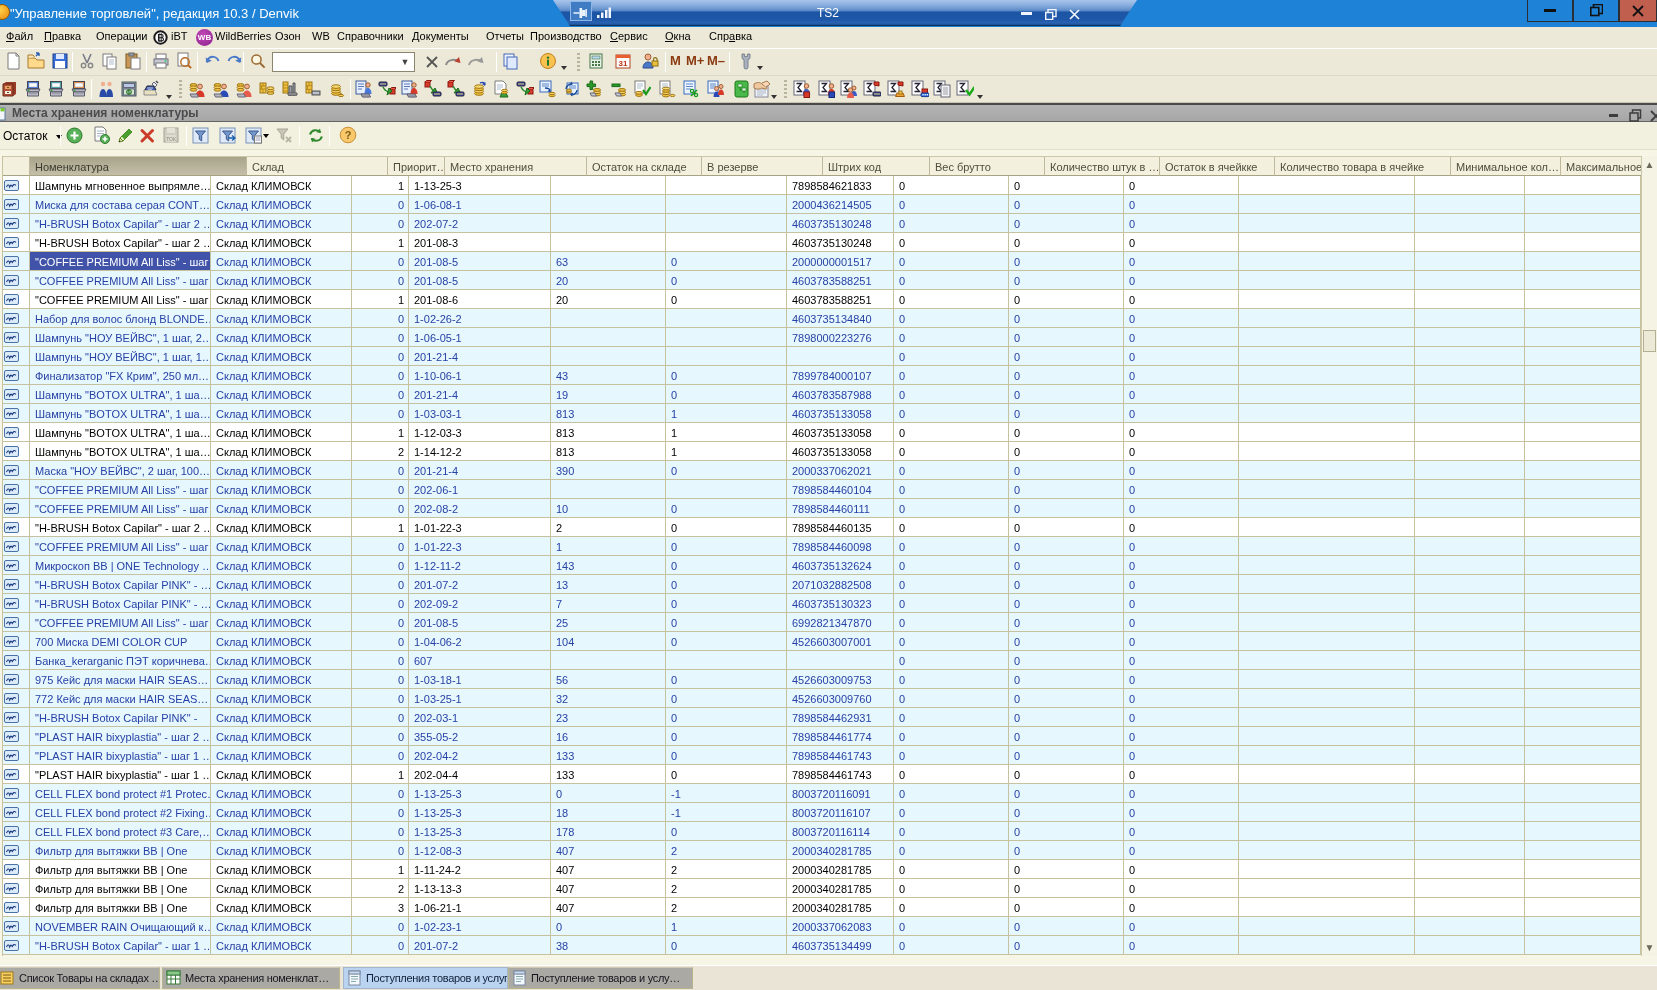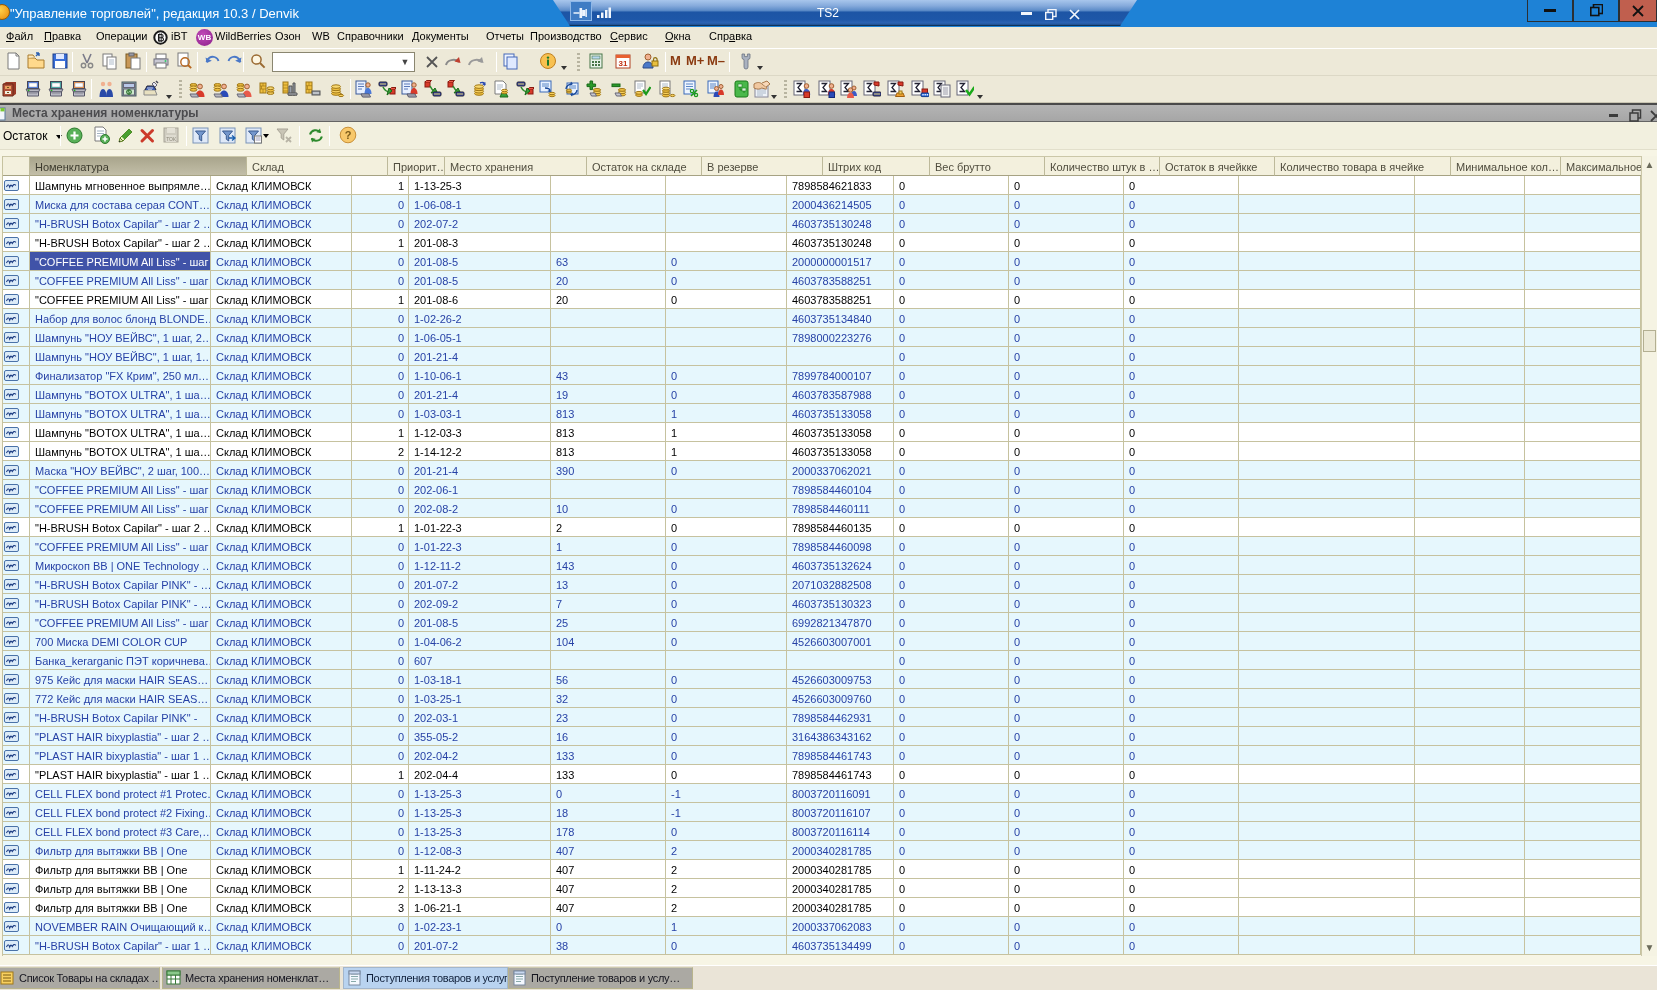--- a/index.html
+++ b/index.html
@@ -1220,7 +1220,7 @@
     <div class="td" style="width:142px">355-05-2</div>
     <div class="td" style="width:115px">16</div>
     <div class="td" style="width:121px">0</div>
-    <div class="td" style="width:107px">3164386343162</div>
+    <div class="td" style="width:107px">7898584461774</div>
     <div class="td" style="width:115px">0</div>
     <div class="td" style="width:115px">0</div>
     <div class="td" style="width:115px">0</div>

